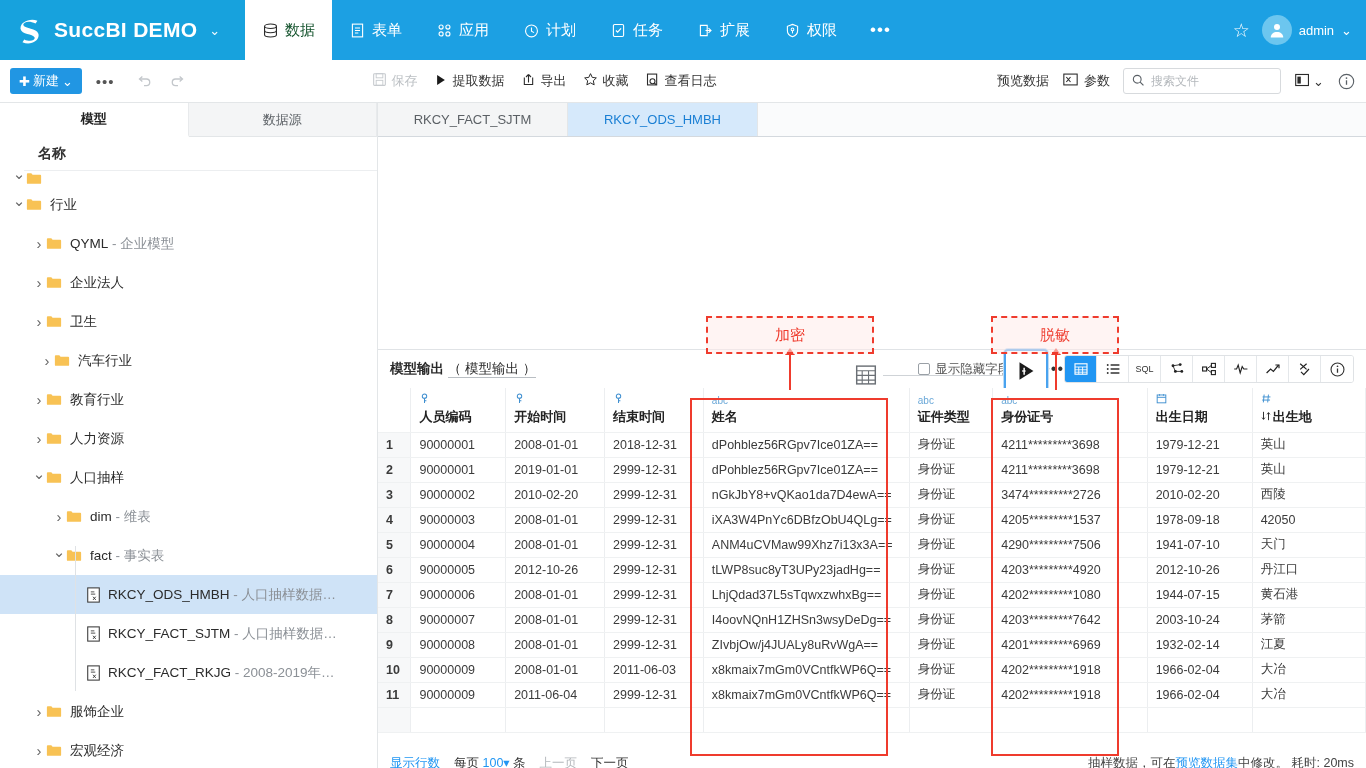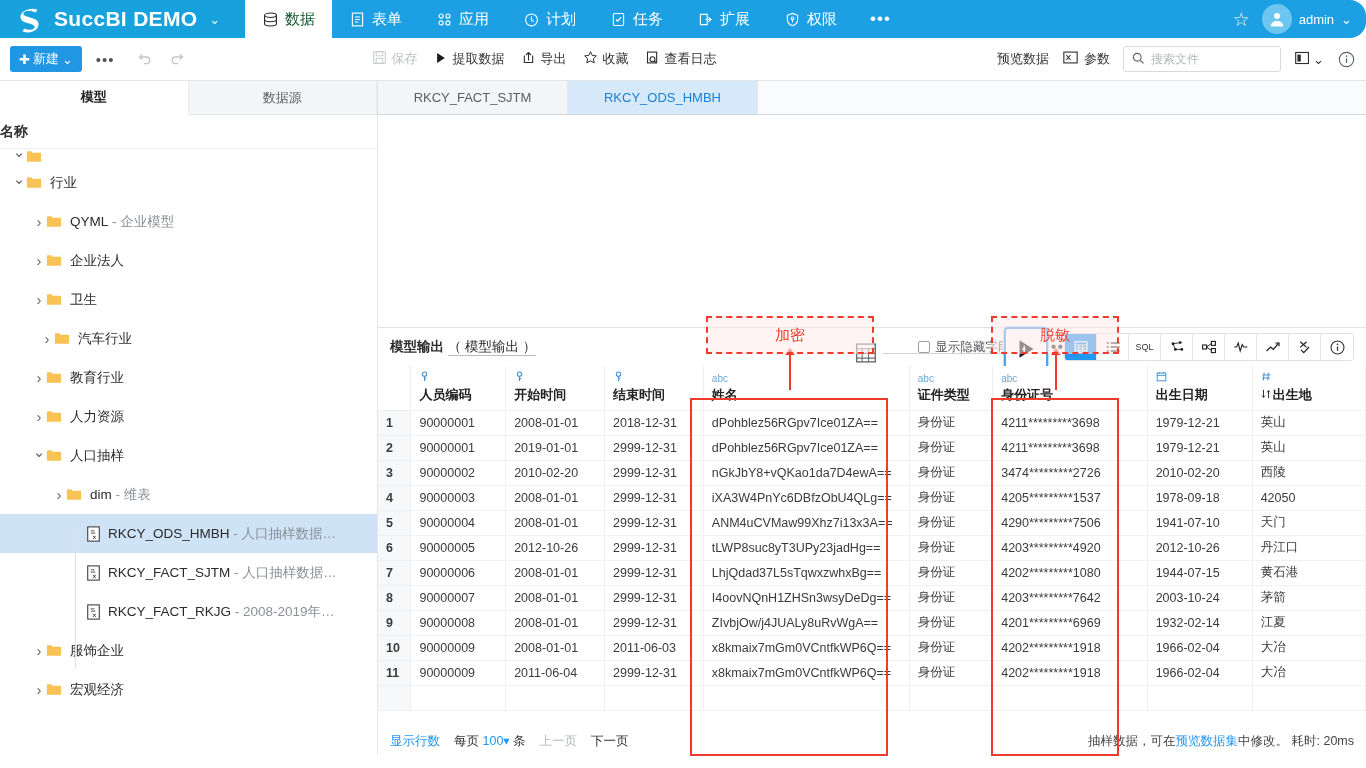--- a/index.html
+++ b/index.html
@@ -13,8 +13,8 @@
   }
   
   .topnav {
-    height: 38px; background: #1ca0e3; display: flex; align-items: stretch;
-    color: #fff; position: relative; border-radius: 16px;
+    height: 60px; background: #1ca0e3; display: flex; align-items: stretch;
+    color: #fff; position: relative;
   }
   .brand {
     width: 245px; background: #17a2dd; display: flex; align-items: center;

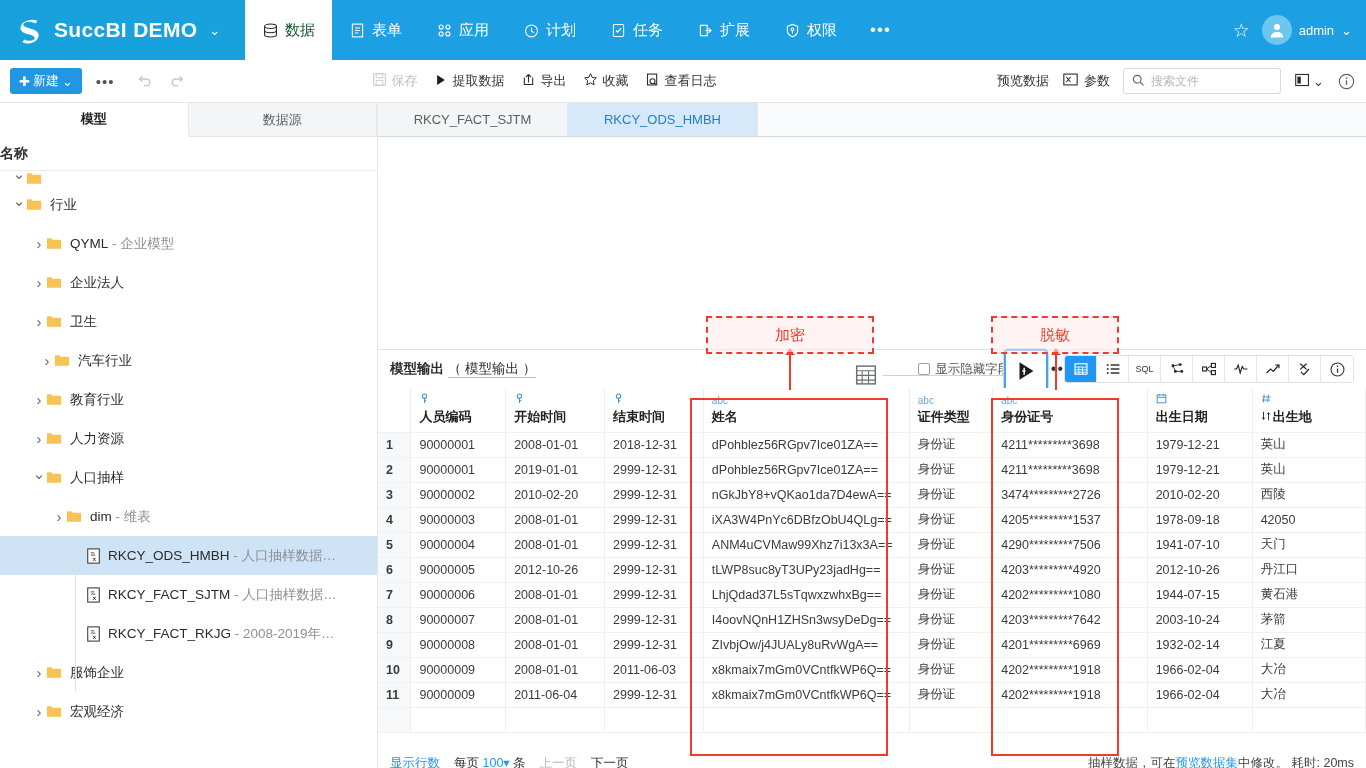--- a/index.html
+++ b/index.html
@@ -77,8 +77,8 @@
     border-right: 1px solid #e8eaec; color: #5b6065; cursor: pointer;
   }
   .side-tab.active { background: #fff; color: #222; font-weight: 700; border-bottom: 2px solid #fff; }
-  .side-head { height: 34px; display: flex; align-items: center; 
-    font-size: 14px; font-weight: 700; color: #333; border-bottom: 1px solid #eceef0;}
+  .side-head { height: 34px; display: flex; align-items: center; padding-left: 14px;
+    font-size: 14px; font-weight: 700; color: #333; border-bottom: 1px solid #eceef0; margin-left: 24px;}
   .tree { flex: 1; overflow: hidden; padding-top: 0px; position: relative; }
   .tnode {
     height: 39px; display: flex; align-items: center; font-size: 13.5px;

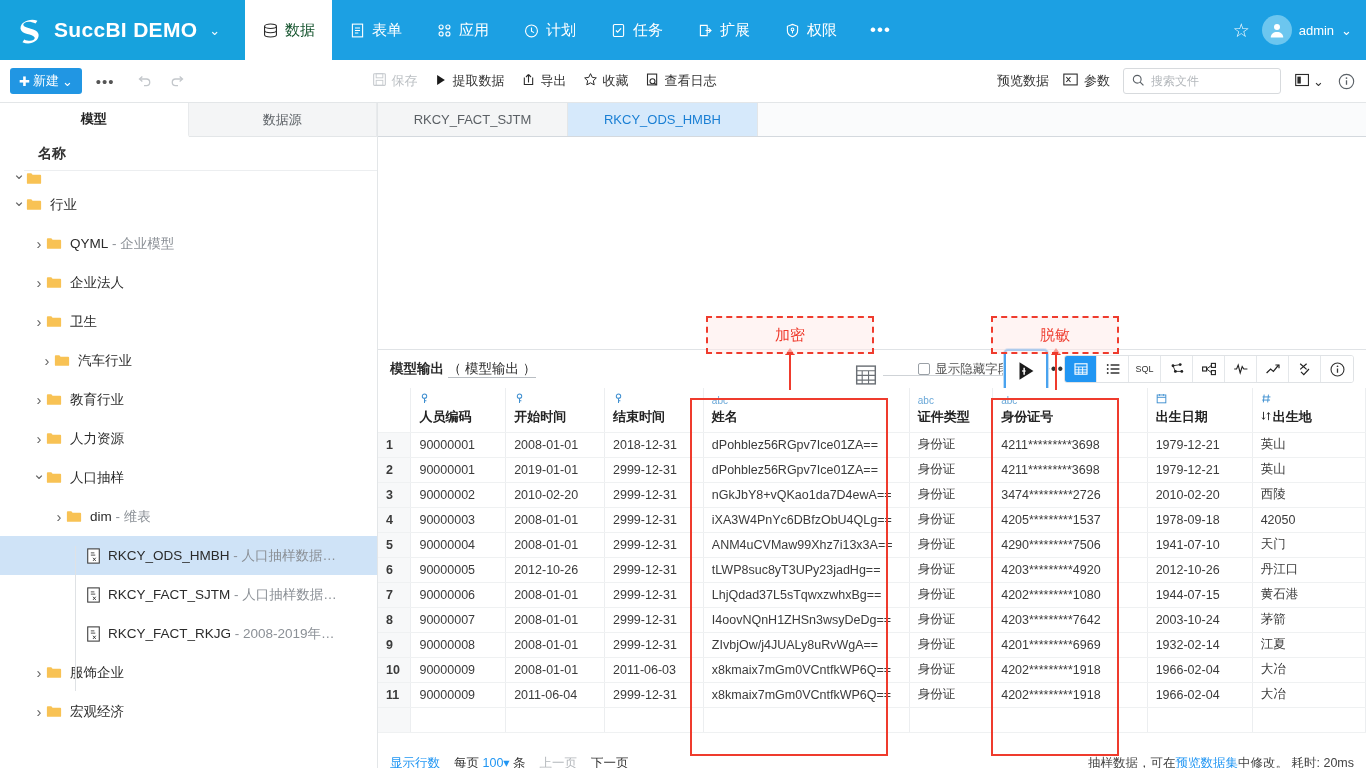--- a/index.html
+++ b/index.html
@@ -441,6 +441,14 @@
             </svg></span>
           <span class="tlabel">dim</span>
           <span class="tdesc">&nbsp;- 维表</span>
+        </div>
+        <div class="tnode" style="padding-left: 52px;">
+          <span class="caret down"></span>
+          <span class="folder"><svg viewBox="0 0 18 14" width="16" height="13">
+              <path d="M1 2.2a1 1 0 011-1h4l1.4 1.6H16a1 1 0 011 1v8.2a1 1 0 01-1 1H2a1 1 0 01-1-1z" fill="#f8c254"></path>
+            </svg></span>
+          <span class="tlabel">fact</span>
+          <span class="tdesc">&nbsp;- 事实表</span>
         </div>
         <div class="tnode sel" style="padding-left: 72px;">
           <span class="caret"></span>

